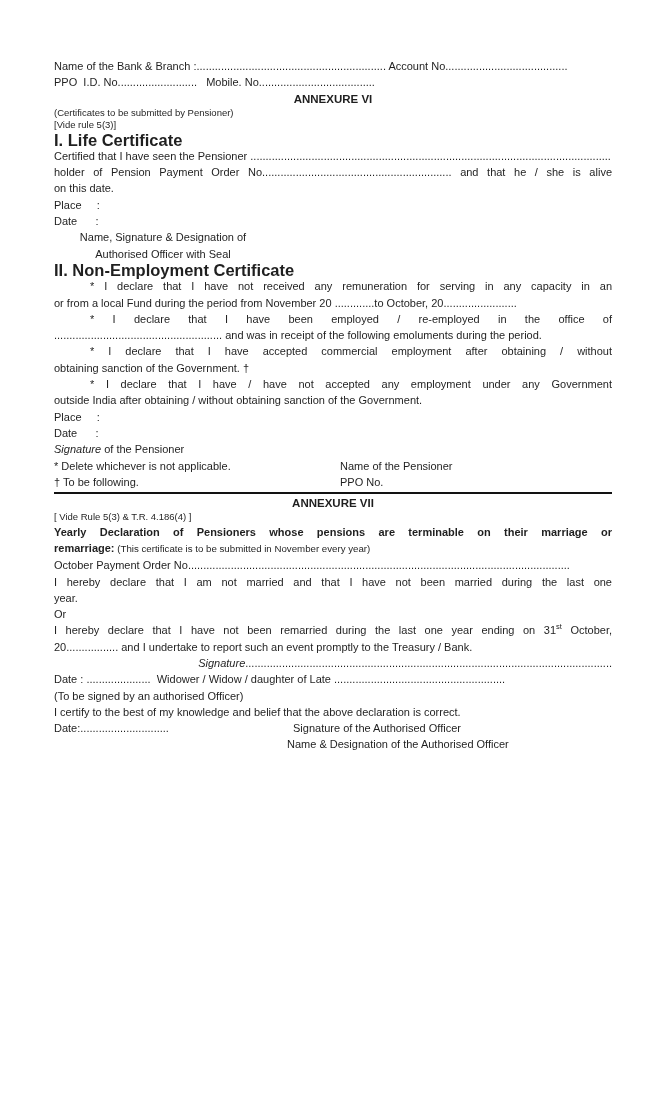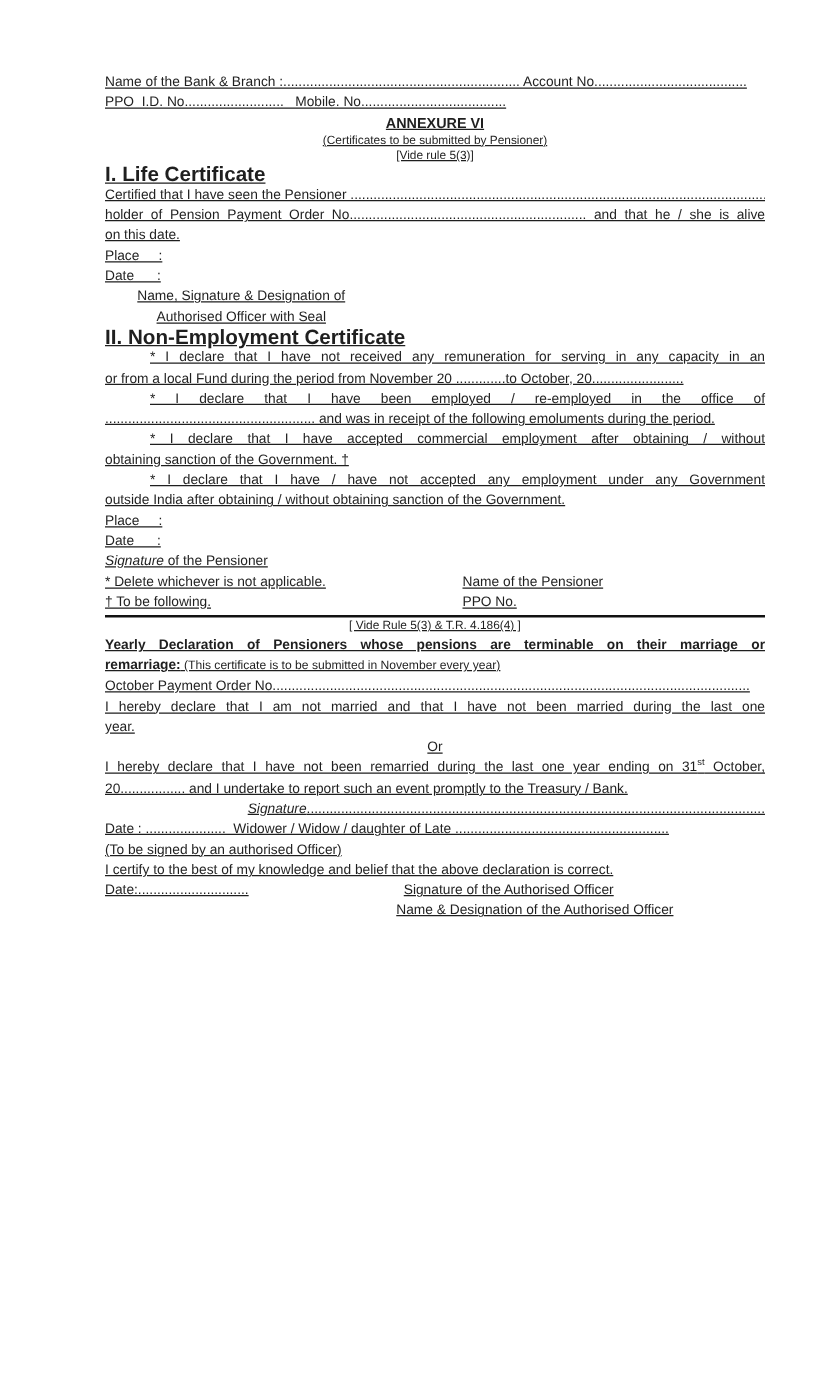--- a/index.html
+++ b/index.html
@@ -9,7 +9,7 @@
     color: #1f1f1f;
     -webkit-font-smoothing: antialiased;
   }
-  .page { padding: 58px 60px 0 84px; font-size: 11px; line-height: 16.3px; text-decoration: underline; }
+  .page { padding: 58px 60px 0 54px; font-size: 11px; line-height: 16.3px; }
   .page p, .page div, .page h1, .page h2 { margin: 0; padding: 0; }
   .b { font-weight: bold; }
   .itl { font-style: italic; }

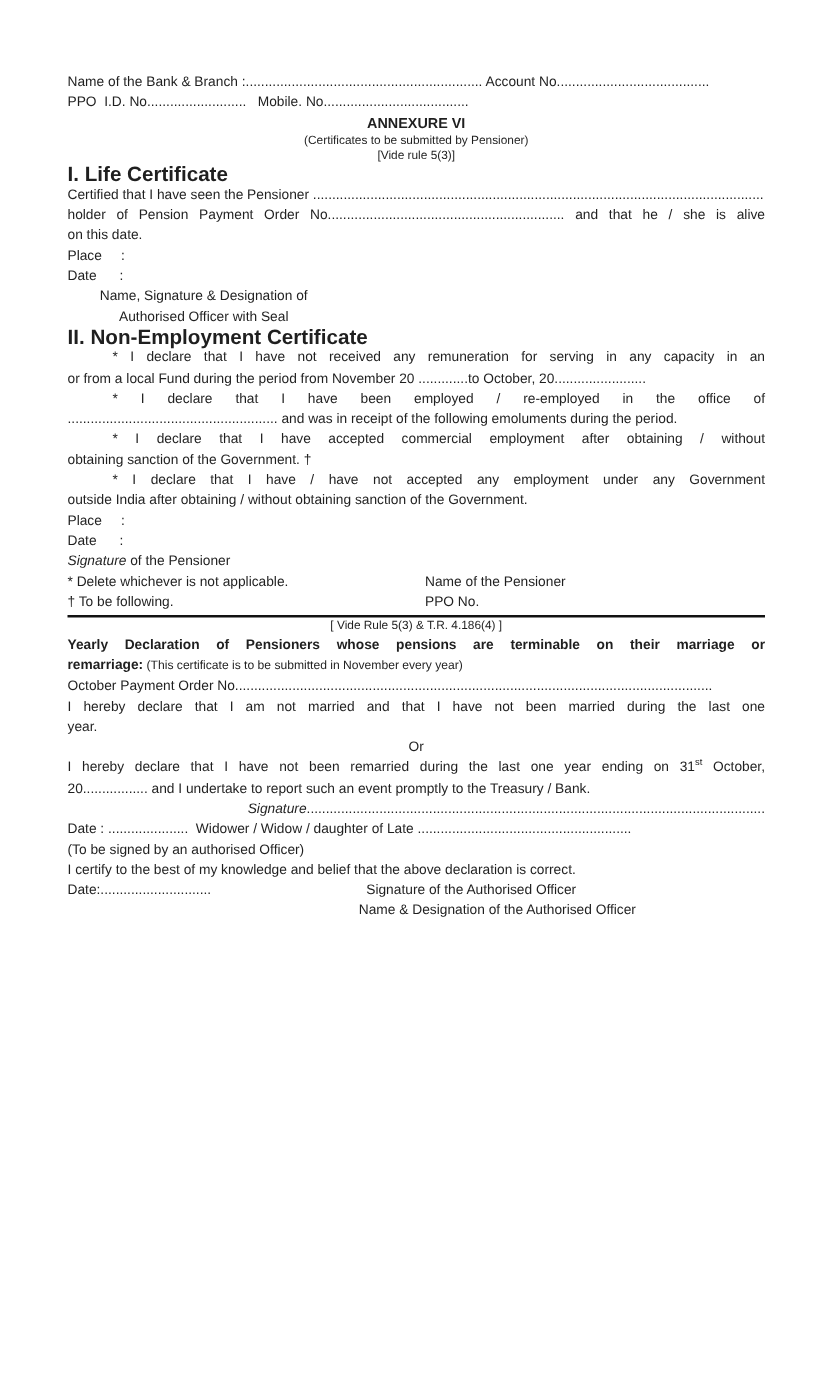--- a/index.html
+++ b/index.html
@@ -13,7 +13,7 @@
   .page p, .page div, .page h1, .page h2 { margin: 0; padding: 0; }
   .b { font-weight: bold; }
   .itl { font-style: italic; }
-  .center { text-align: center; }
+  .center { }
   .title { font-size: 11.5px; line-height: 16px; font-weight: bold; text-align: center; }
   .small { font-size: 9.5px; line-height: 12.5px; }
   .smallnote { font-size: 9.7px; }

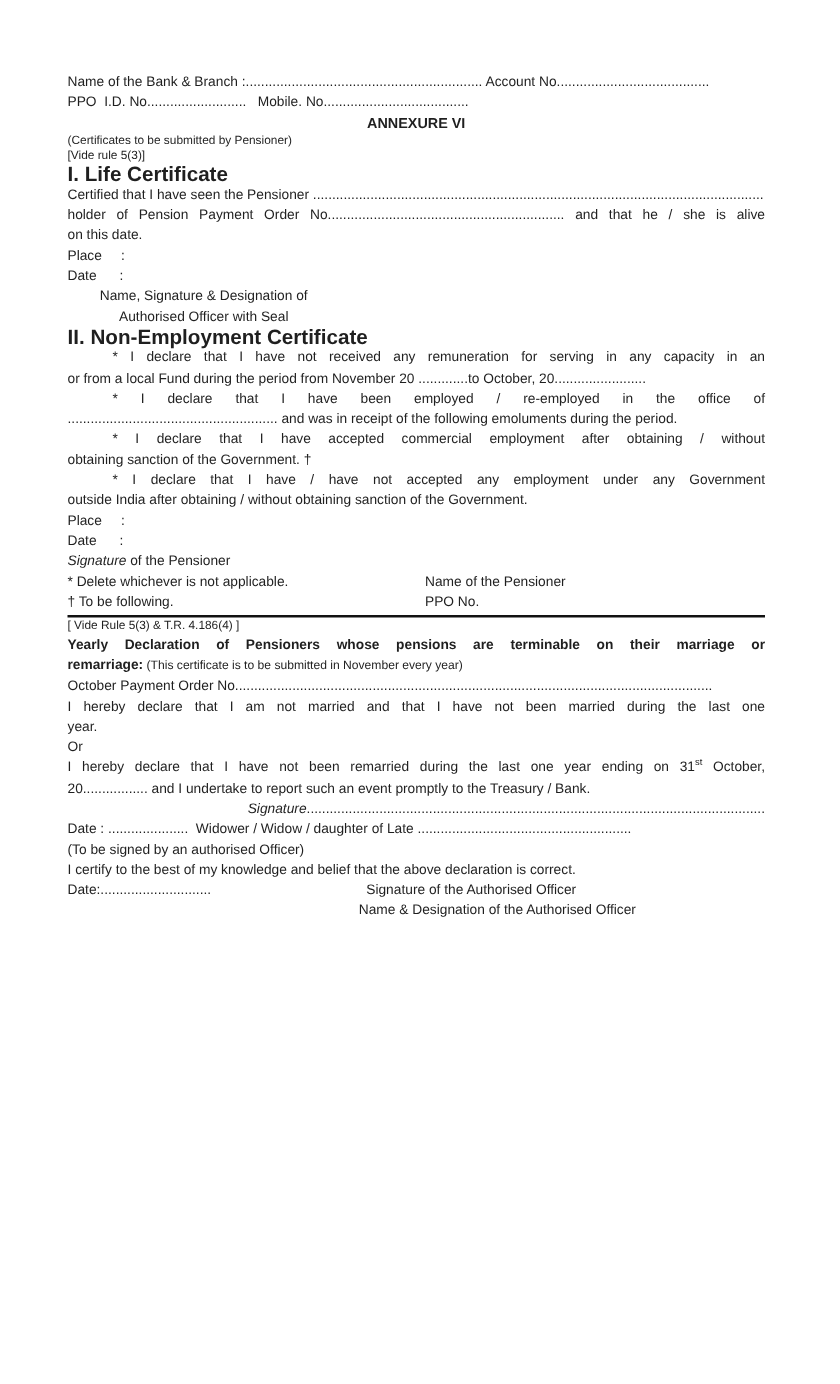--- a/index.html
+++ b/index.html
@@ -93,6 +93,7 @@
 
   <hr class="rule">
 
+  <h1 class="title">ANNEXURE VII</h1>
   <p class="center small">[ Vide Rule 5(3) &amp; T.R. 4.186(4) ]</p>
   <div>
     <p class="stretch b">Yearly Declaration of Pensioners whose pensions are terminable on their marriage or</p>

